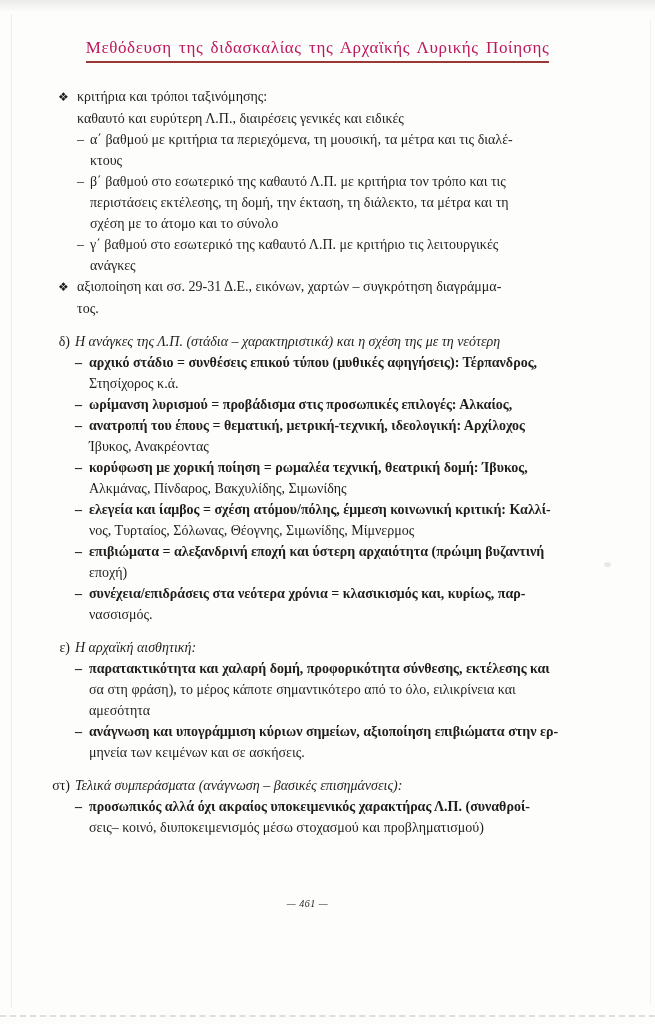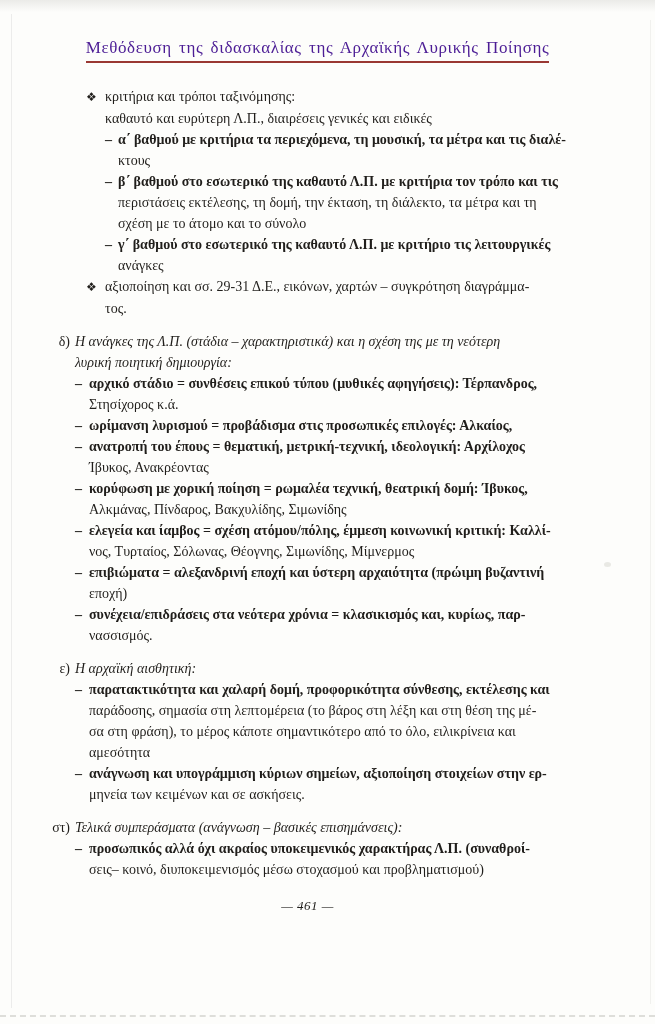--- a/index.html
+++ b/index.html
@@ -75,7 +75,7 @@
   <div class="scan-speck"></div>
 
   <div class="title-wrap">
-    <span class="page-title" style="color: #4c1d95; border-bottom-color: rgb(154, 56, 51);">Μεθόδευση της διδασκαλίας της Αρχαϊκής Λυρικής Ποίησης</span>
+    <span class="page-title" style="color: #be185d; border-bottom-color: rgb(154, 56, 51);">Μεθόδευση της διδασκαλίας της Αρχαϊκής Λυρικής Ποίησης</span>
   </div>
 
   <div class="content" id="content">

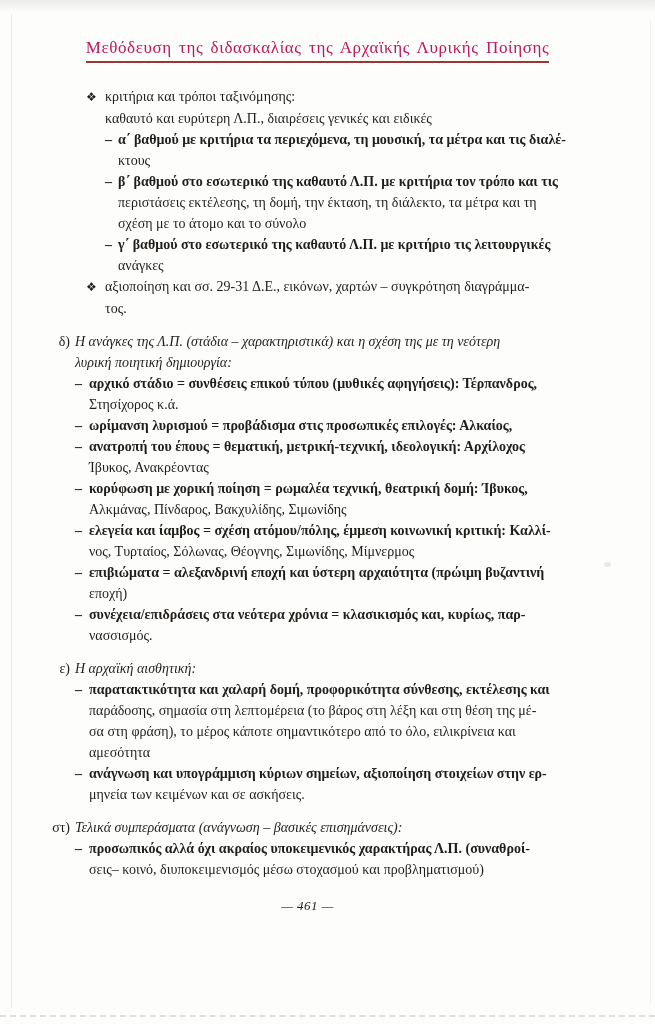--- a/index.html
+++ b/index.html
@@ -43,7 +43,7 @@
   .block + .block { margin-top:12px; }
 
   
-  .bullets { margin-left:40px; }
+  .bullets { margin-left:12px; }
   .mk-d { display:inline-block; width:19px; font-size:12px; }
   .b-plain { padding-left:19px; }
   .b-dash  { padding-left:19px;font-weight:bold; }

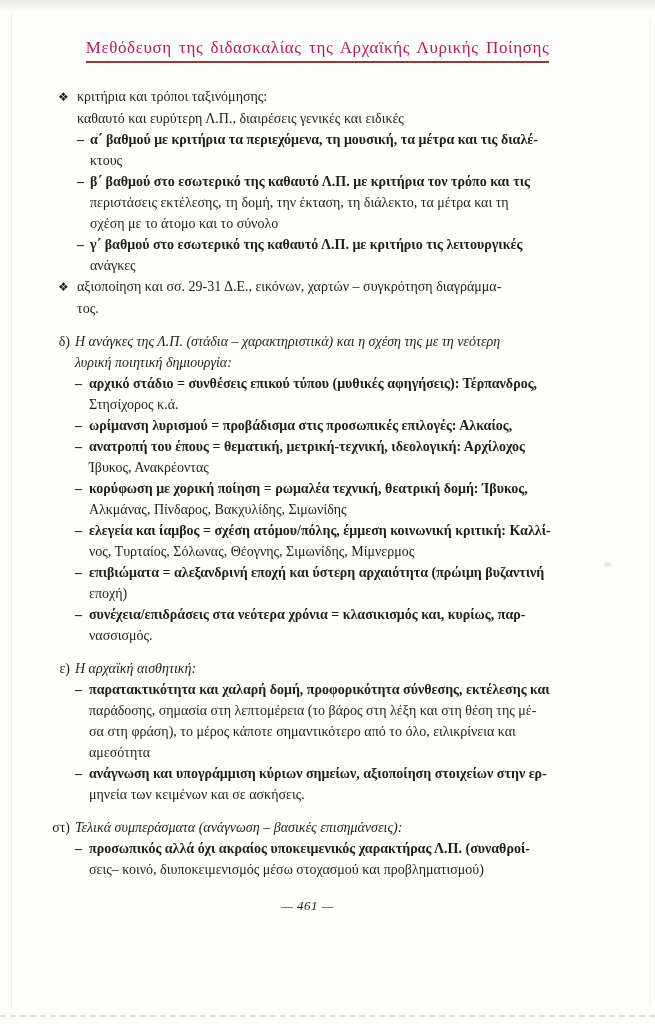--- a/index.html
+++ b/index.html
@@ -46,7 +46,7 @@
   .bullets { margin-left:12px; }
   .mk-d { display:inline-block; width:19px; font-size:12px; }
   .b-plain { padding-left:19px; }
-  .b-dash  { padding-left:19px;font-weight:bold; }
+  .b-dash  { padding-left:19px; }
   .b-dash .mk-dash { display:inline-block; width:13px; }
   .b-cont  { padding-left:32px; }
 

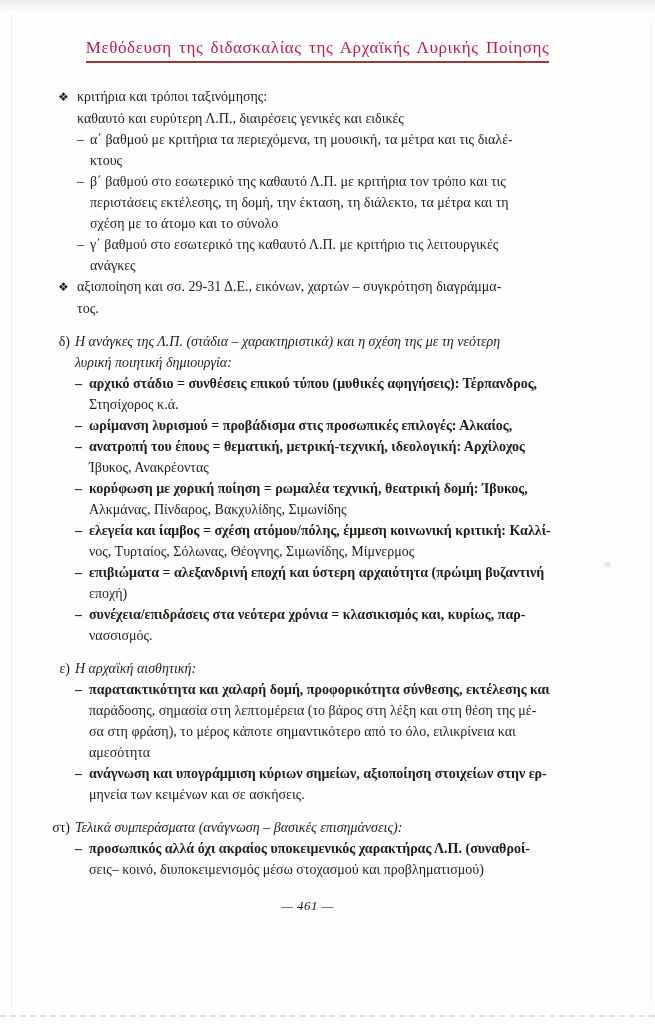--- a/index.html
+++ b/index.html
@@ -94,7 +94,6 @@
       </div>
       <div class="block section">
         <div class="sec-head"><span class="sec-label">δ)</span><span class="ht">Η ανάγκες της Λ.Π. (στάδια – χαρακτηριστικά) και η σχέση της με τη νεότερη</span></div>
-        <div class="sec-head-cont"><span class="ht">λυρική ποιητική δημιουργία:</span></div>
         <div class="s-dash"><span class="mk-dash">–</span><span class="lt">αρχικό στάδιο = συνθέσεις επικού τύπου (μυθικές αφηγήσεις): Τέρπανδρος,</span></div>
         <div class="s-cont"><span class="lt">Στησίχορος κ.ά.</span></div>
         <div class="s-dash"><span class="mk-dash">–</span><span class="lt">ωρίμανση λυρισμού = προβάδισμα στις προσωπικές επιλογές: Αλκαίος,</span></div>

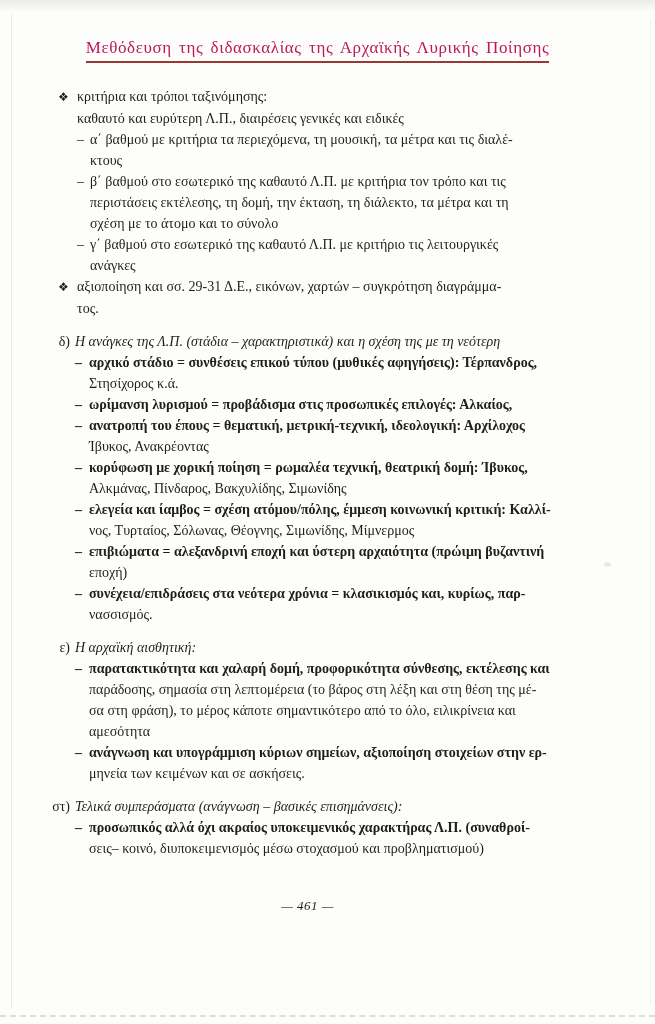--- a/index.html
+++ b/index.html
@@ -111,7 +111,6 @@
       <div class="block section">
         <div class="sec-head"><span class="sec-label">ε)</span><span class="ht">Η αρχαϊκή αισθητική:</span></div>
         <div class="s-dash"><span class="mk-dash">–</span><span class="lt">παρατακτικότητα και χαλαρή δομή, προφορικότητα σύνθεσης, εκτέλεσης και</span></div>
-        <div class="s-cont"><span class="lt">παράδοσης, σημασία στη λεπτομέρεια (το βάρος στη λέξη και στη θέση της μέ-</span></div>
         <div class="s-cont"><span class="lt">σα στη φράση), το μέρος κάποτε σημαντικότερο από το όλο, ειλικρίνεια και</span></div>
         <div class="s-cont"><span class="lt">αμεσότητα</span></div>
         <div class="s-dash"><span class="mk-dash">–</span><span class="lt">ανάγνωση και υπογράμμιση κύριων σημείων, αξιοποίηση στοιχείων στην ερ-</span></div>

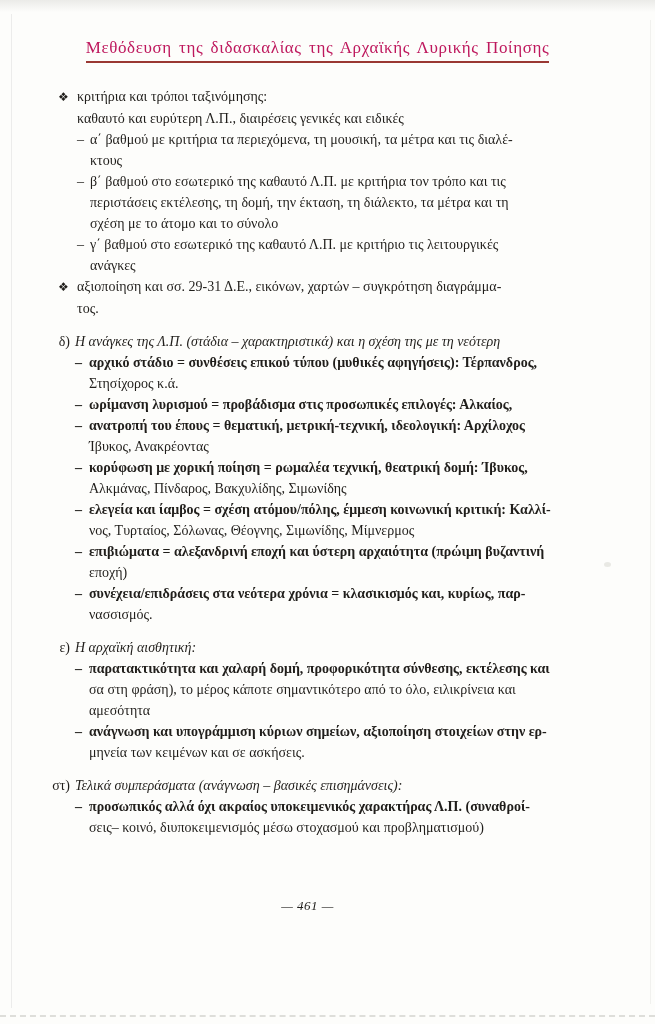--- a/index.html
+++ b/index.html
@@ -113,7 +113,7 @@
         <div class="s-dash"><span class="mk-dash">–</span><span class="lt">παρατακτικότητα και χαλαρή δομή, προφορικότητα σύνθεσης, εκτέλεσης και</span></div>
         <div class="s-cont"><span class="lt">σα στη φράση), το μέρος κάποτε σημαντικότερο από το όλο, ειλικρίνεια και</span></div>
         <div class="s-cont"><span class="lt">αμεσότητα</span></div>
-        <div class="s-dash"><span class="mk-dash">–</span><span class="lt">ανάγνωση και υπογράμμιση κύριων σημείων, αξιοποίηση στοιχείων στην ερ-</span></div>
+        <div class="s-dash"><span class="mk-dash">–</span><span class="lt">ανάγνωση και υπογράμμιση κύριων σημείων, αξιοποίηση επιβιώματα στην ερ-</span></div>
         <div class="s-cont"><span class="lt">μηνεία των κειμένων και σε ασκήσεις.</span></div>
       </div>
       <div class="block section">

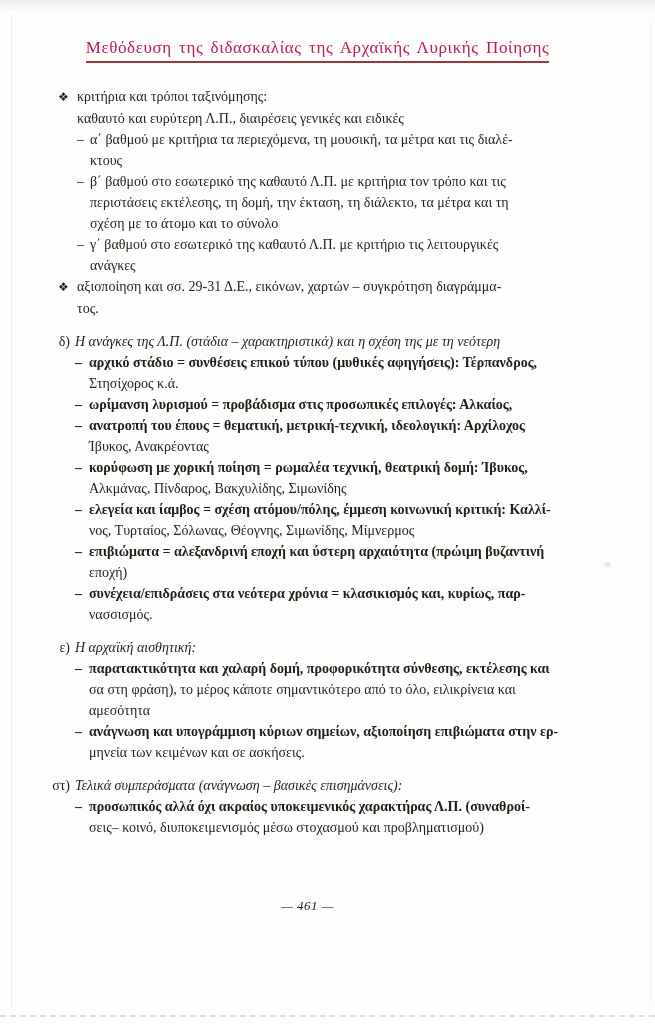--- a/index.html
+++ b/index.html
@@ -61,7 +61,7 @@
 
   
   .page-number { position:absolute; top:898px; left:0; right:40px;
-                 text-align:center; font-style:italic; font-size:13px;
+                 text-align:center; font-style:italic; font-size:10px;
                  letter-spacing:.5px; }
 </style>
 </head>

